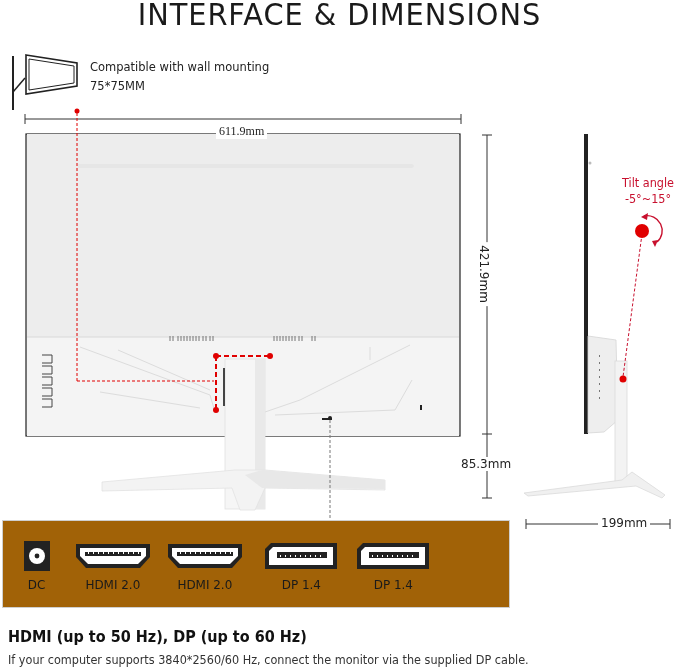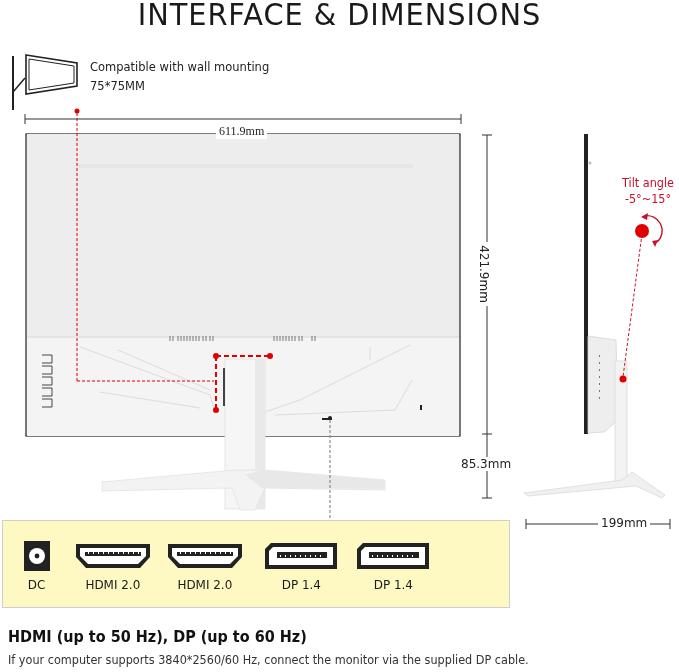--- a/index.html
+++ b/index.html
@@ -13,7 +13,7 @@
 
   .dim-label { font-size: 12px; color: #222; background: #fff; padding: 0 3px; }
 
-  .port-box { left: 2px; top: 520px; width: 508px; height: 88px; border: 1px solid #cfcfcf; background: #fef9c3; }
+  .port-box { left: 2px; top: 520px; width: 508px; height: 88px; border: 1px solid #cfcfcf; background: #a16207; }
   .port { position: absolute; top: 0; height: 88px; display: flex; flex-direction: column; align-items: center; }
   .port .glyph { margin-top: 20px; height: 30px; display: flex; align-items: center; justify-content: center; }
   .port .lbl { margin-top: 6px; font-size: 13px; color: #1a1a1a; white-space: nowrap; transform: scaleX(0.92); }

